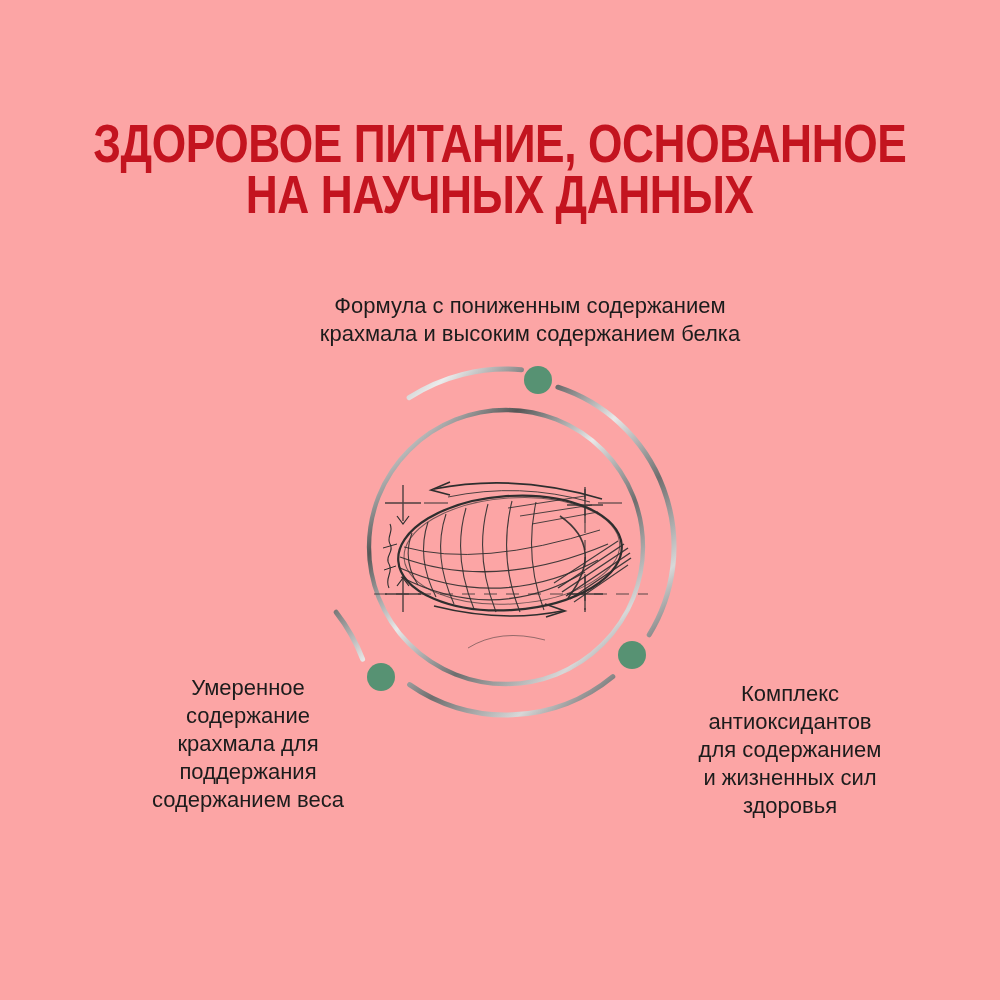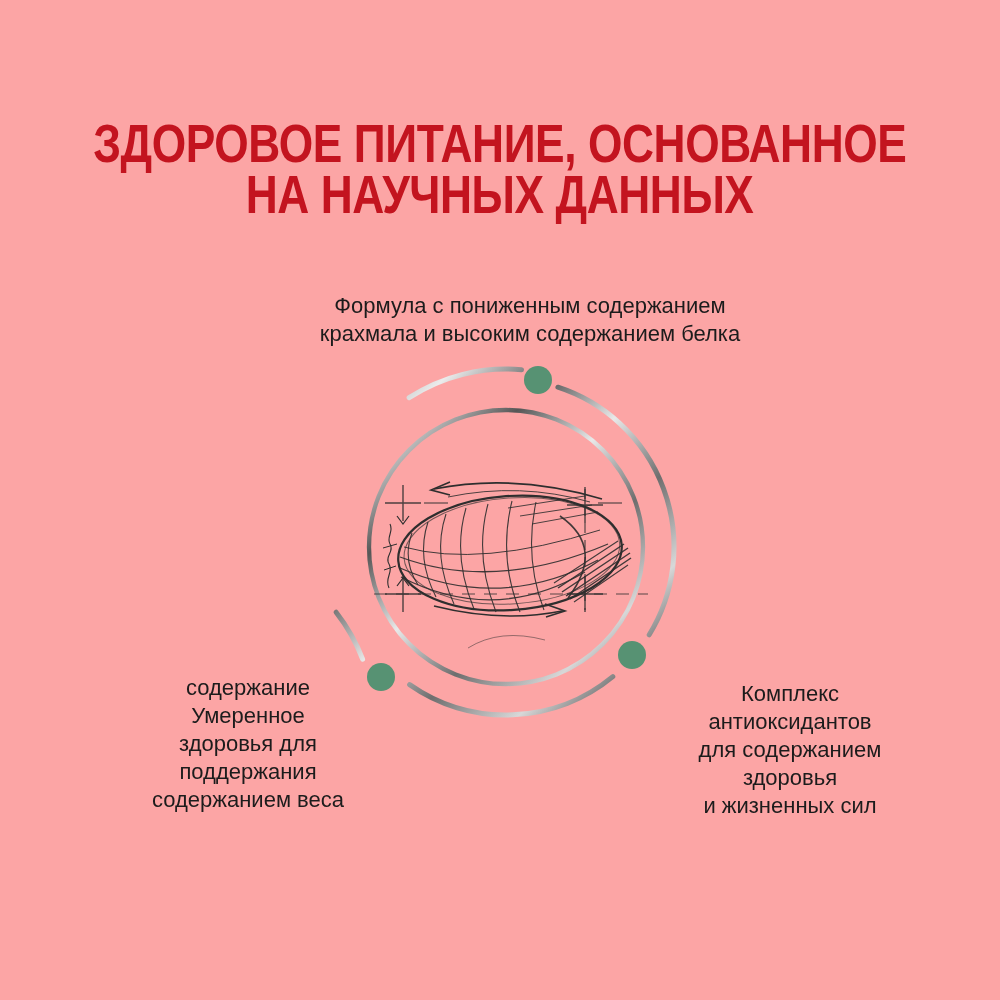--- a/index.html
+++ b/index.html
@@ -62,8 +62,8 @@
   </div>
 
   <div class="callout callout-left">
+    <span>Умеренное</span>
     <span>содержание</span>
-    <span>Умеренное</span>
     <span>здоровья для</span>
     <span>поддержания</span>
     <span>содержанием веса</span>

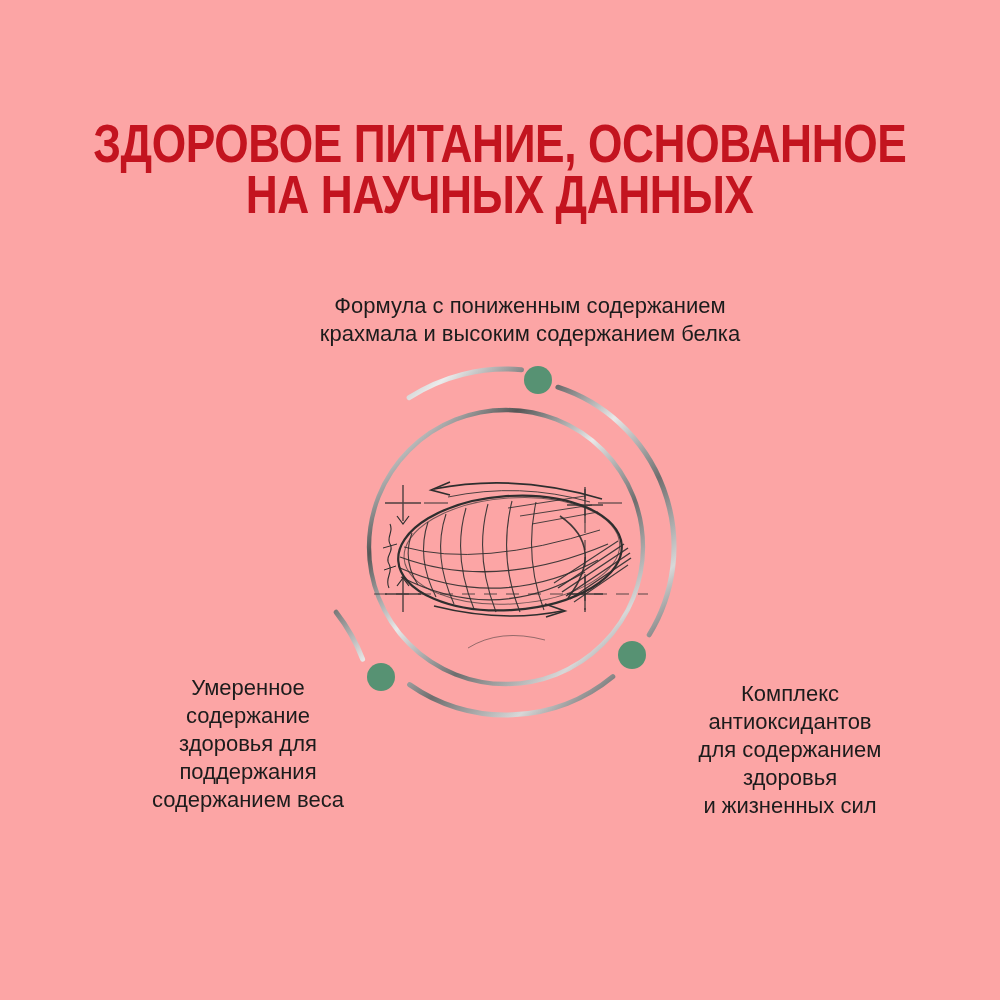--- a/index.html
+++ b/index.html
@@ -64,7 +64,7 @@
   <div class="callout callout-left">
     <span>Умеренное</span>
     <span>содержание</span>
-    <span>здоровья для</span>
+    <span>крахмала для</span>
     <span>поддержания</span>
     <span>содержанием веса</span>
   </div>

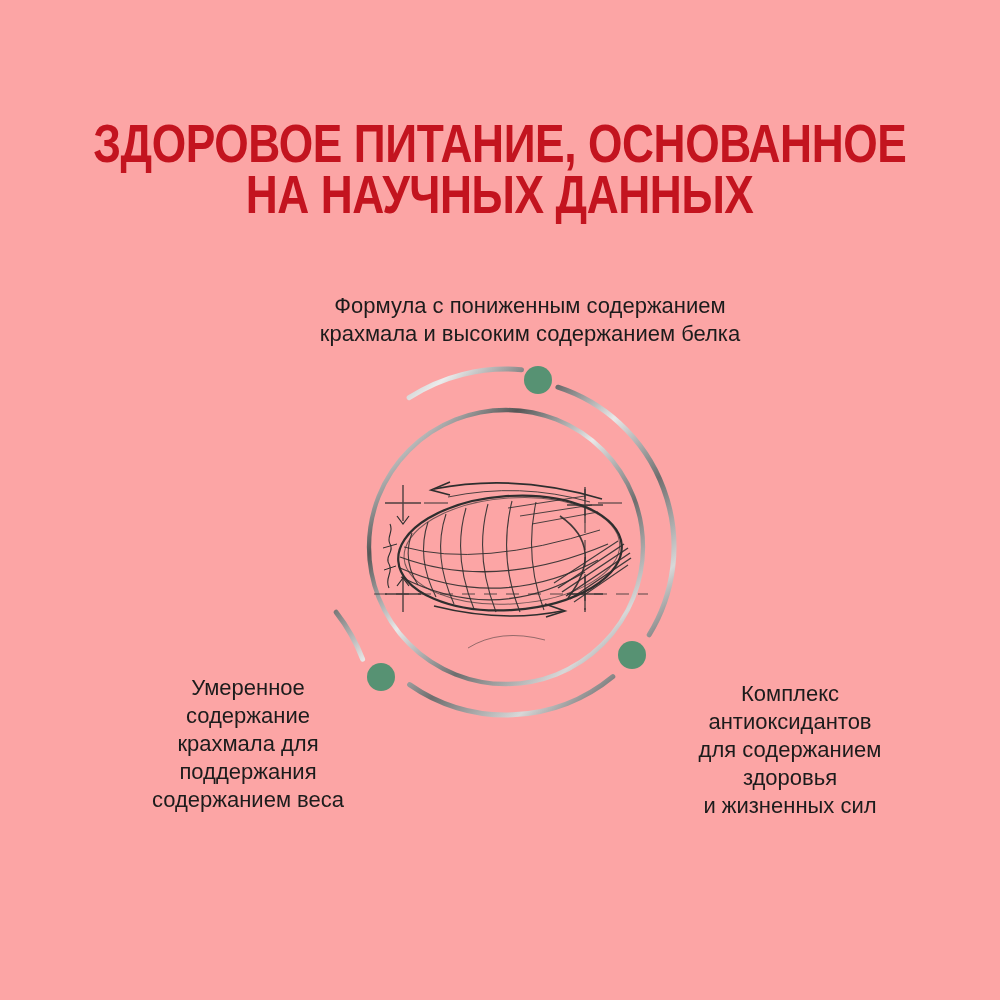--- a/index.html
+++ b/index.html
@@ -73,8 +73,8 @@
     <span>Комплекс</span>
     <span>антиоксидантов</span>
     <span>для содержанием</span>
+    <span>и жизненных сил</span>
     <span>здоровья</span>
-    <span>и жизненных сил</span>
   </div>
 
   <svg class="diagram-svg" width="1000" height="1000" viewBox="0 0 1000 1000">

